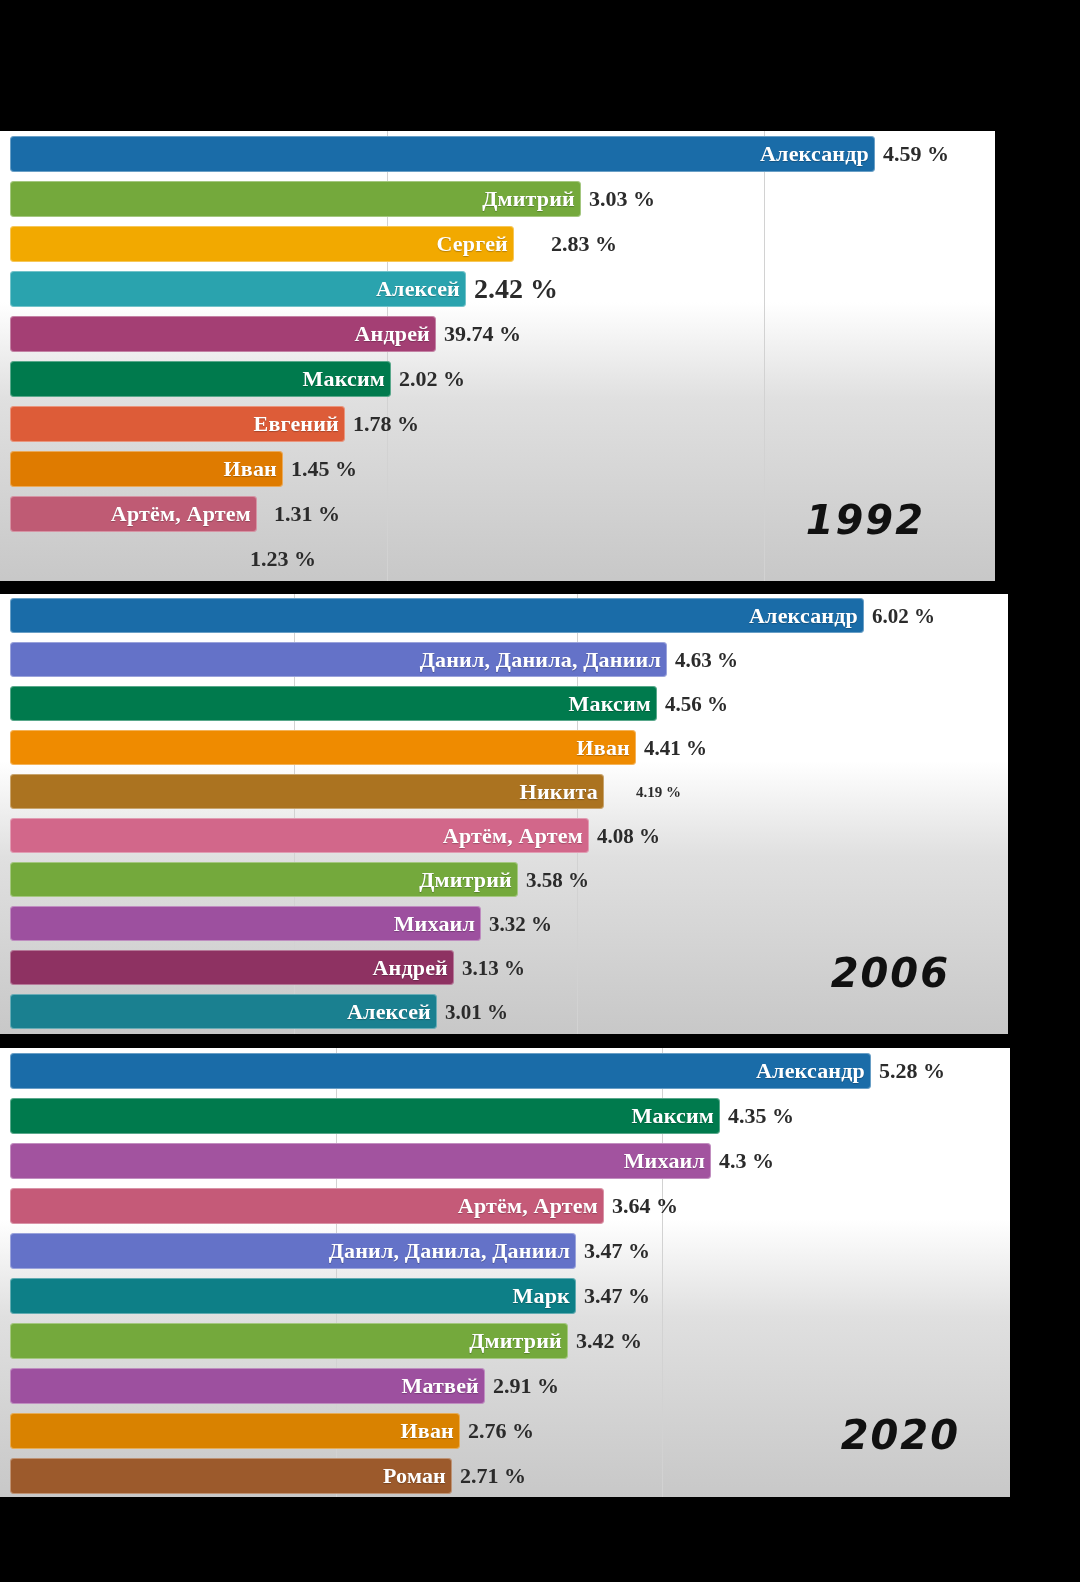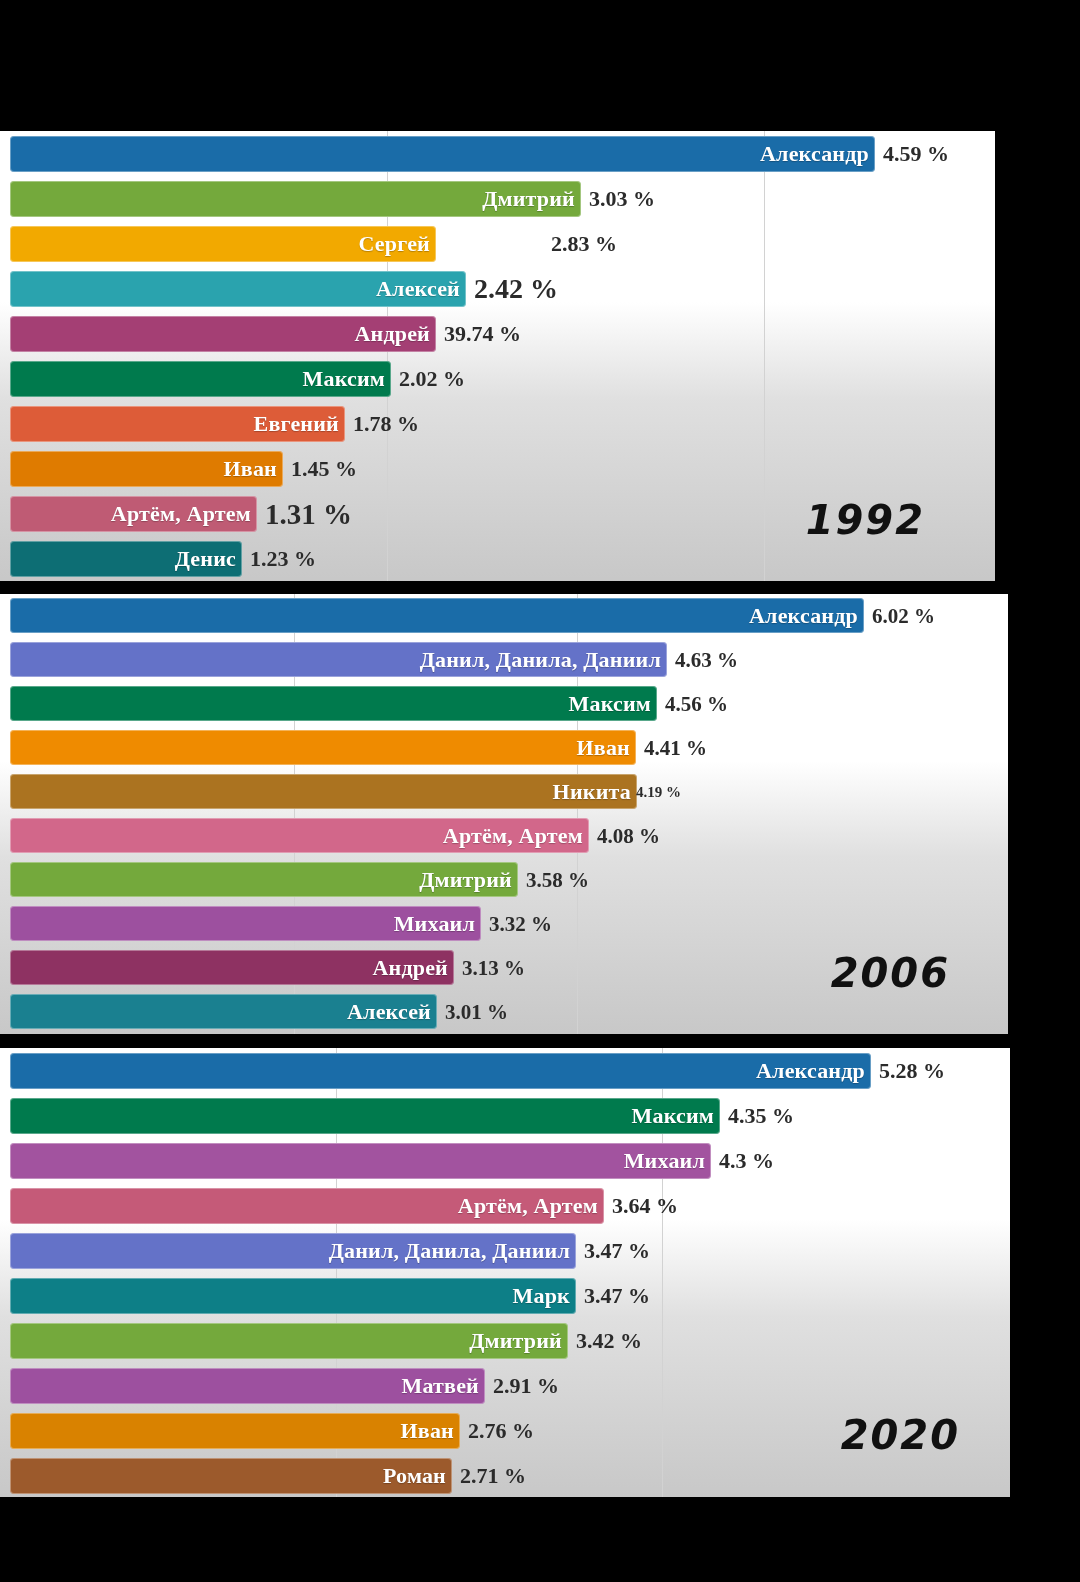--- a/index.html
+++ b/index.html
@@ -132,7 +132,7 @@
             <span class="bar-value" style="font-size: 22px; left: 589px;">3.03 %</span>
           </div>
           <div class="row" style="top: 95px; height: 36px;">
-            <div class="bar" style="width: 426px; background: rgb(242, 169, 0);">
+            <div class="bar" style="width: 504px; background: rgb(242, 169, 0);">
               <span class="bar-label" style="font-size: 22px;">Сергей</span>
             </div>
             <span class="bar-value" style="font-size: 22px; left: 551px;">2.83 %</span>

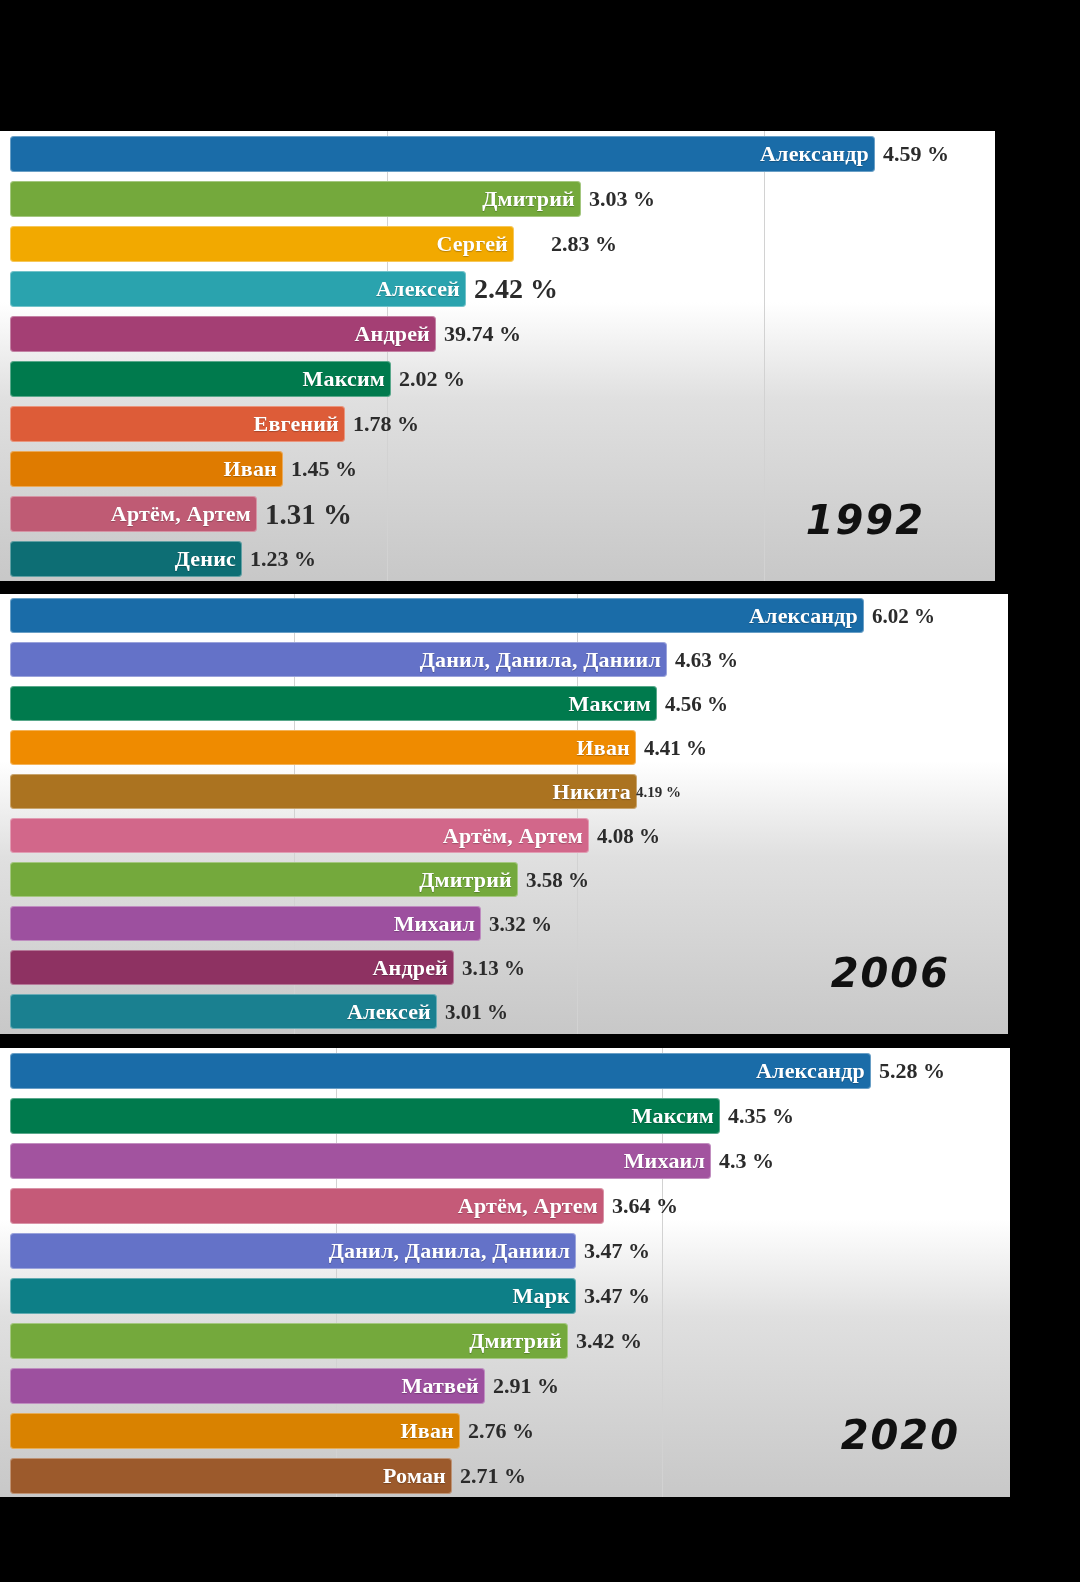--- a/index.html
+++ b/index.html
@@ -171,7 +171,7 @@
             <div class="bar" style="width: 247px; background: rgb(191, 91, 116);">
               <span class="bar-label" style="font-size: 22px;">Артём, Артем</span>
             </div>
-            <span class="bar-value" style="font-size: 29px; left: 265px; text-align: center;">1.31 %</span>
+            <span class="bar-value" style="font-size: 22px; left: 274px; text-align: center;">1.31 %</span>
           </div>
           <div class="row" style="top: 410px; height: 36px;">
             <div class="bar" style="width: 232px; background: rgb(13, 110, 116);">

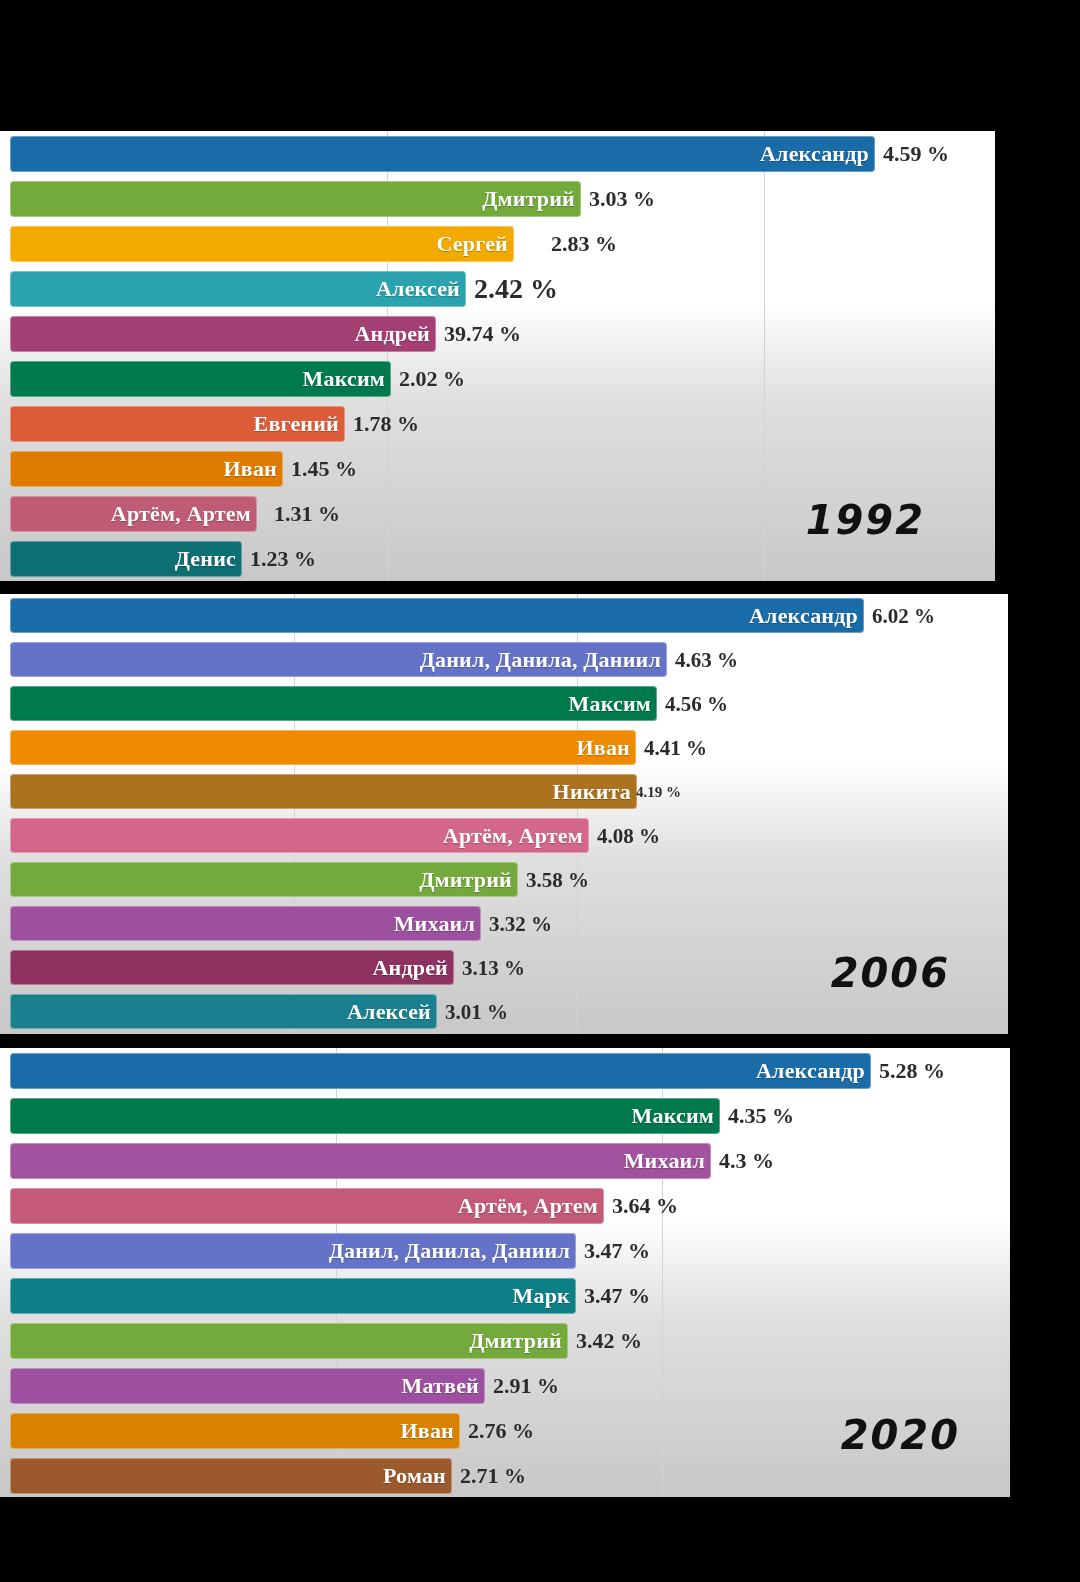--- a/index.html
+++ b/index.html
@@ -174,9 +174,6 @@
             <span class="bar-value" style="font-size: 22px; left: 274px; text-align: center;">1.31 %</span>
           </div>
           <div class="row" style="top: 410px; height: 36px;">
-            <div class="bar" style="width: 232px; background: rgb(13, 110, 116);">
-              <span class="bar-label" style="font-size: 22px;">Денис</span>
-            </div>
             <span class="bar-value" style="font-size: 22px; left: 250px;">1.23 %</span>
           </div>
           <div class="year" style="right: 70px; bottom: 38px; font-size: 40px;">1992</div>

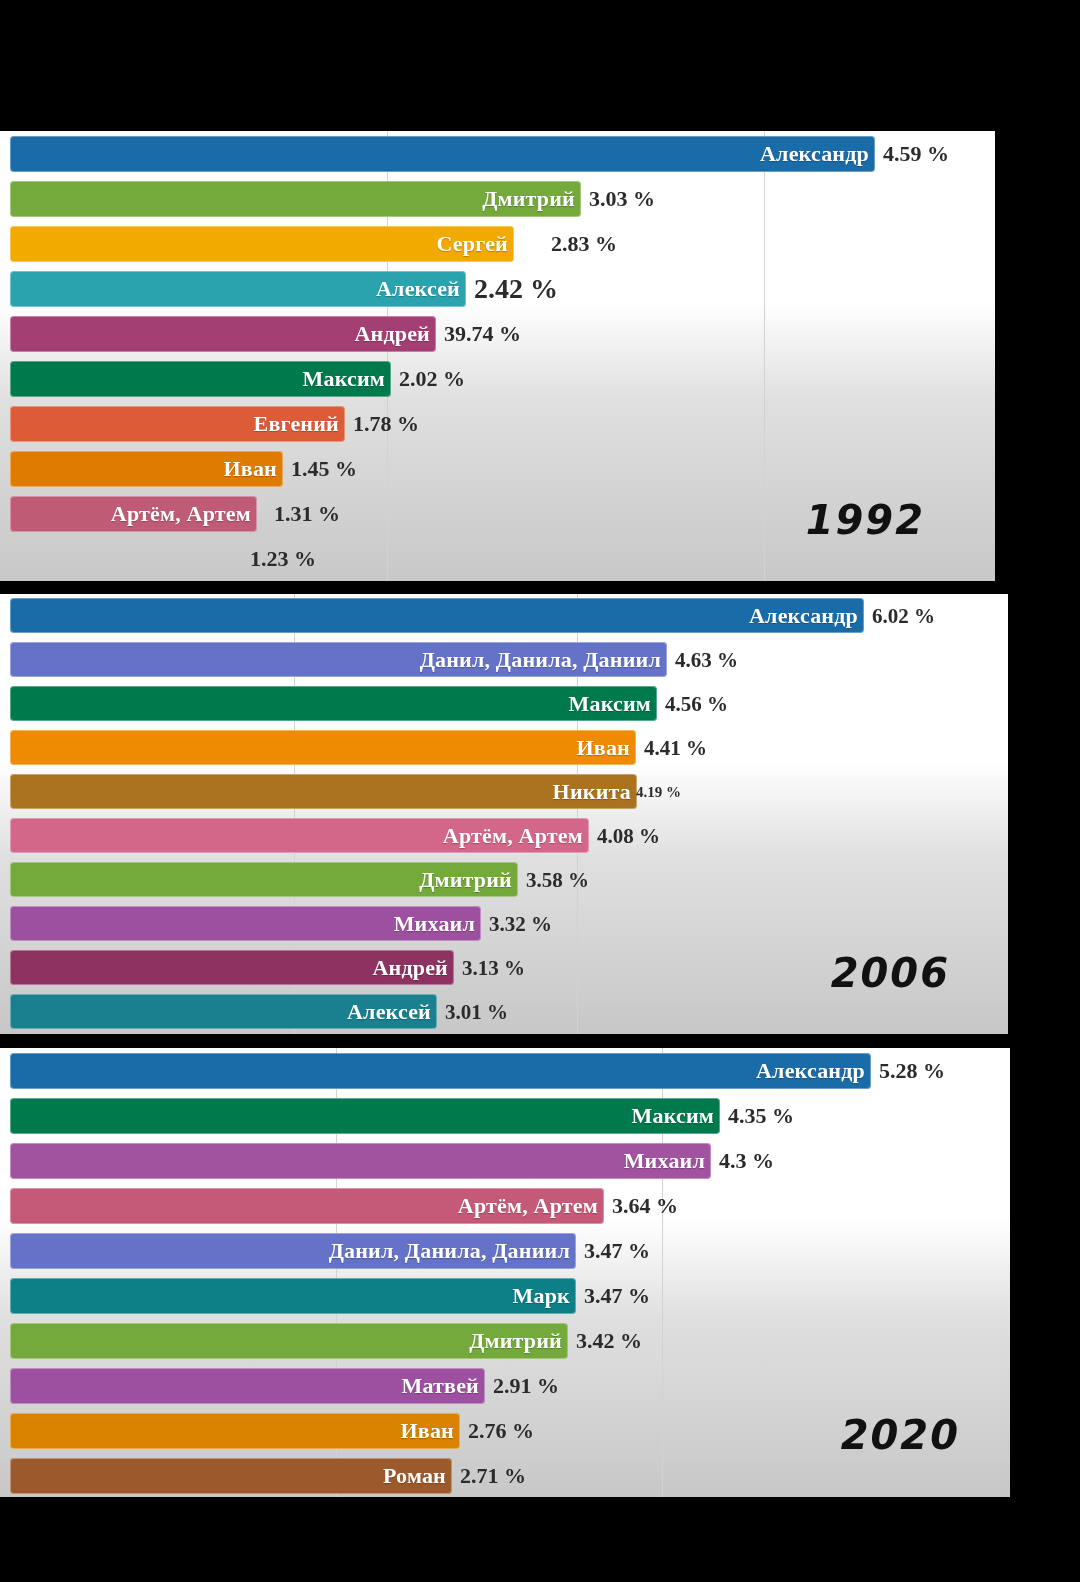--- a/index.html
+++ b/index.html
@@ -209,7 +209,7 @@
             <span class="bar-value" style="font-size: 21px; left: 644px;">4.41 %</span>
           </div>
           <div class="row" style="top: 180px; height: 35px;">
-            <div class="bar" style="width: 594px; background: rgb(171, 115, 32); padding-left: 33px;">
+            <div class="bar" style="width: 594px; background: rgb(171, 115, 32);">
               <span class="bar-label" style="font-size: 22px;">Никита</span>
             </div>
             <span class="bar-value" style="font-size: 15px; left: 636px;">4.19 %</span>

